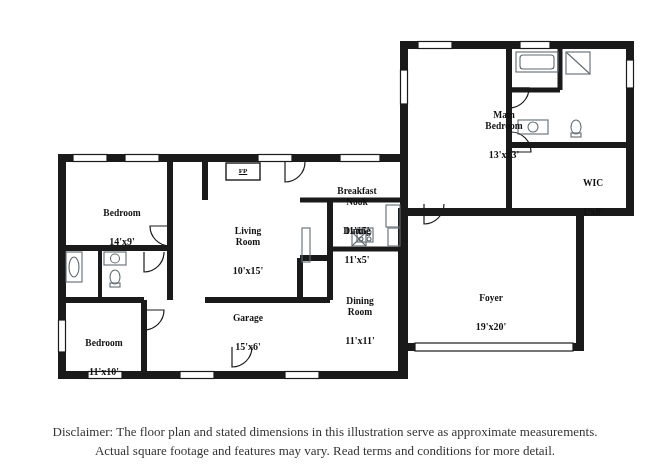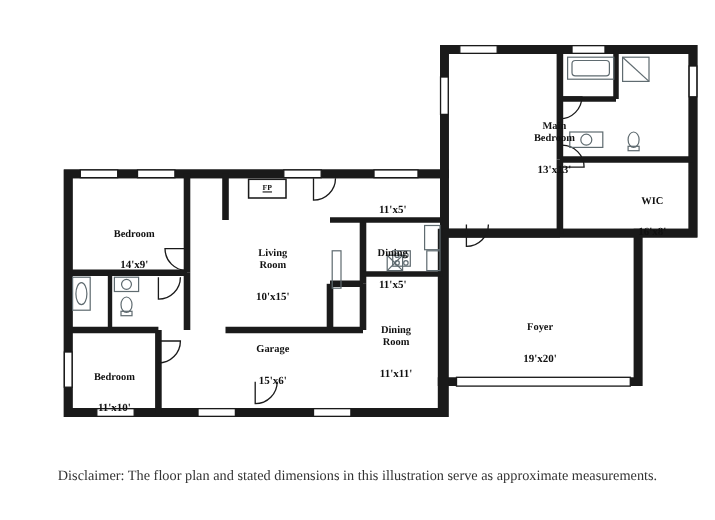--- a/index.html
+++ b/index.html
@@ -227,6 +227,8 @@
 </div>
 
 <div class="room-label" style="left:315px; top:168px; width:84px;">
+  <span class="nm">Breakfast
+Nook</span>
   <span class="dim">11'x5'</span>
 </div>
 

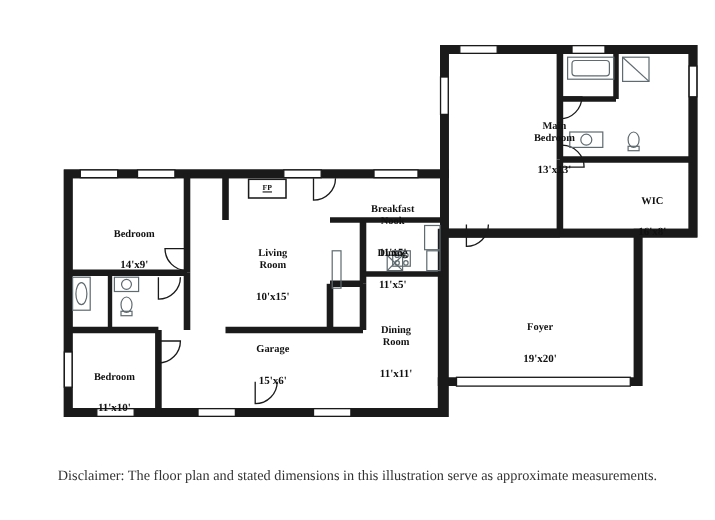--- a/index.html
+++ b/index.html
@@ -202,7 +202,7 @@
 
 <div class="room-label" style="left:556px; top:160px; width:74px;">
   <span class="nm">WIC</span>
-  <span class="dim">16'x8'</span>
+  <span class="dim">1'x8'</span>
 </div>
 
 <div class="room-label" style="left:78px; top:190px; width:88px;">

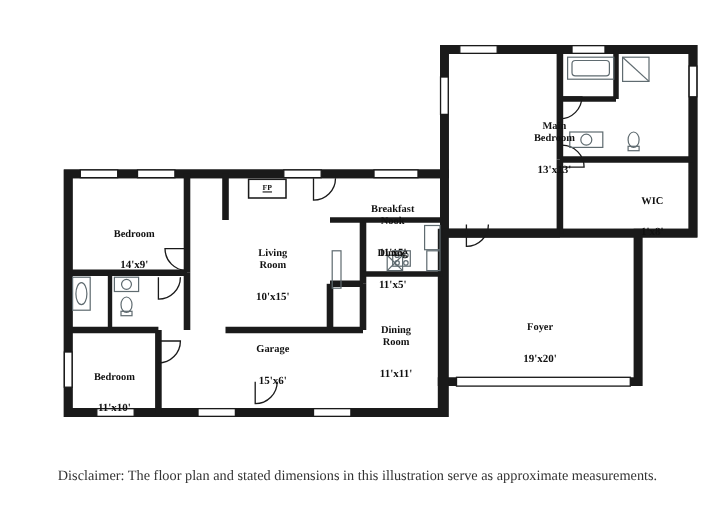--- a/index.html
+++ b/index.html
@@ -252,6 +252,7 @@
 
 <div class="disclaimer">
   <span>Disclaimer: The floor plan and stated dimensions in this illustration serve as approximate measurements.</span>
+  <span>Actual square footage and features may vary. Read terms and conditions for more detail.</span>
 </div>
 
 </body></html>

